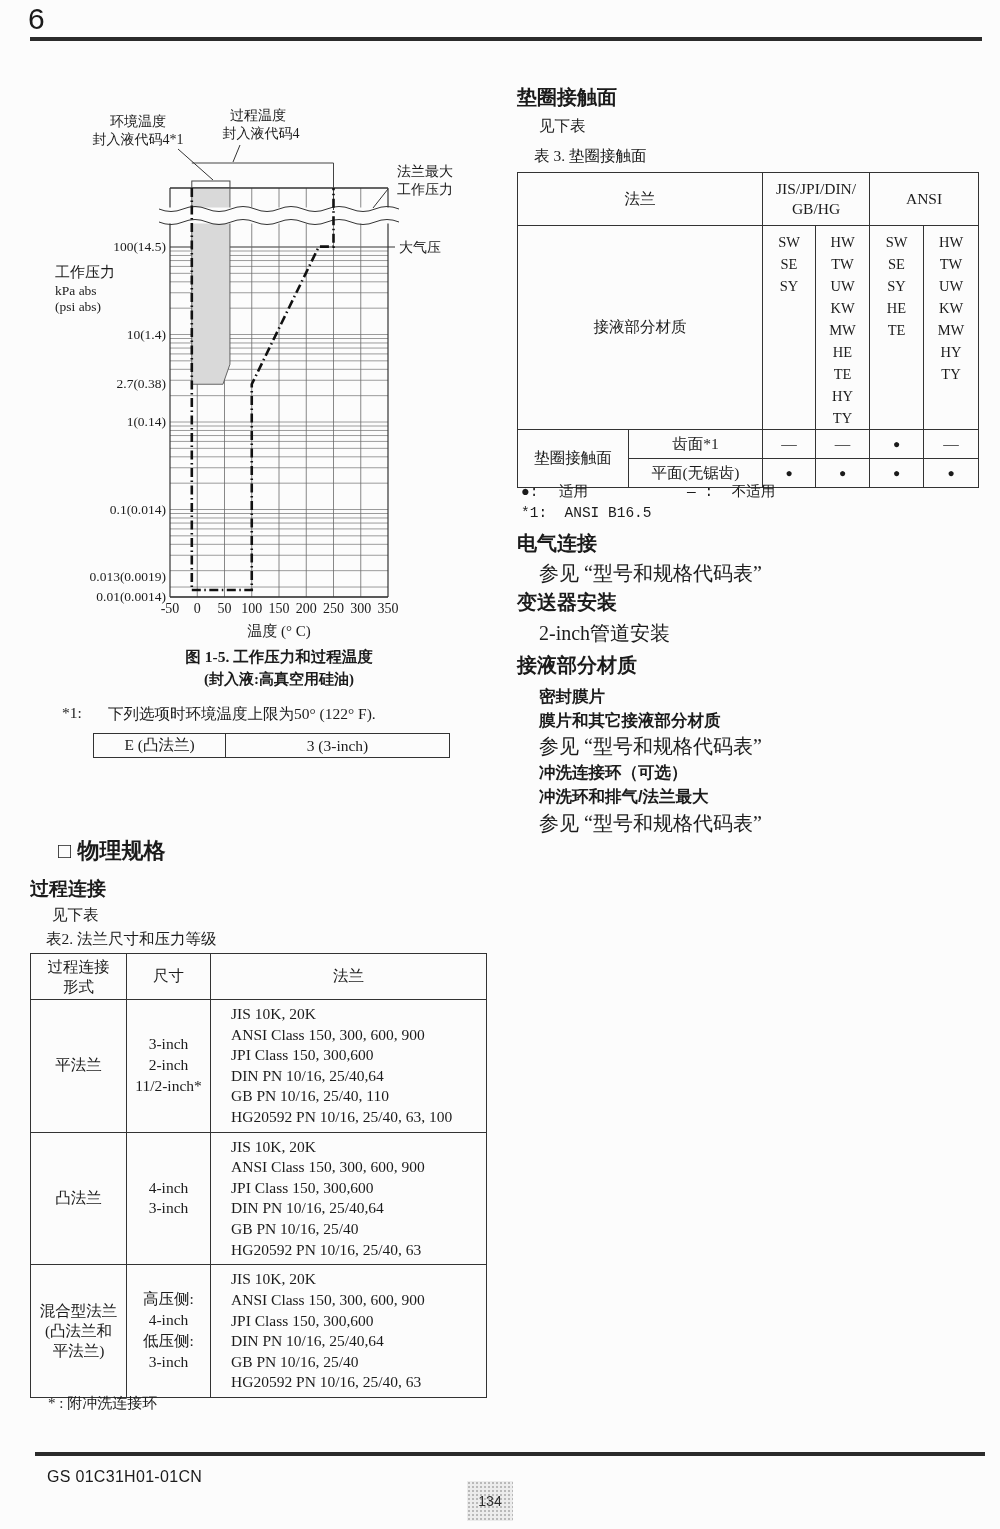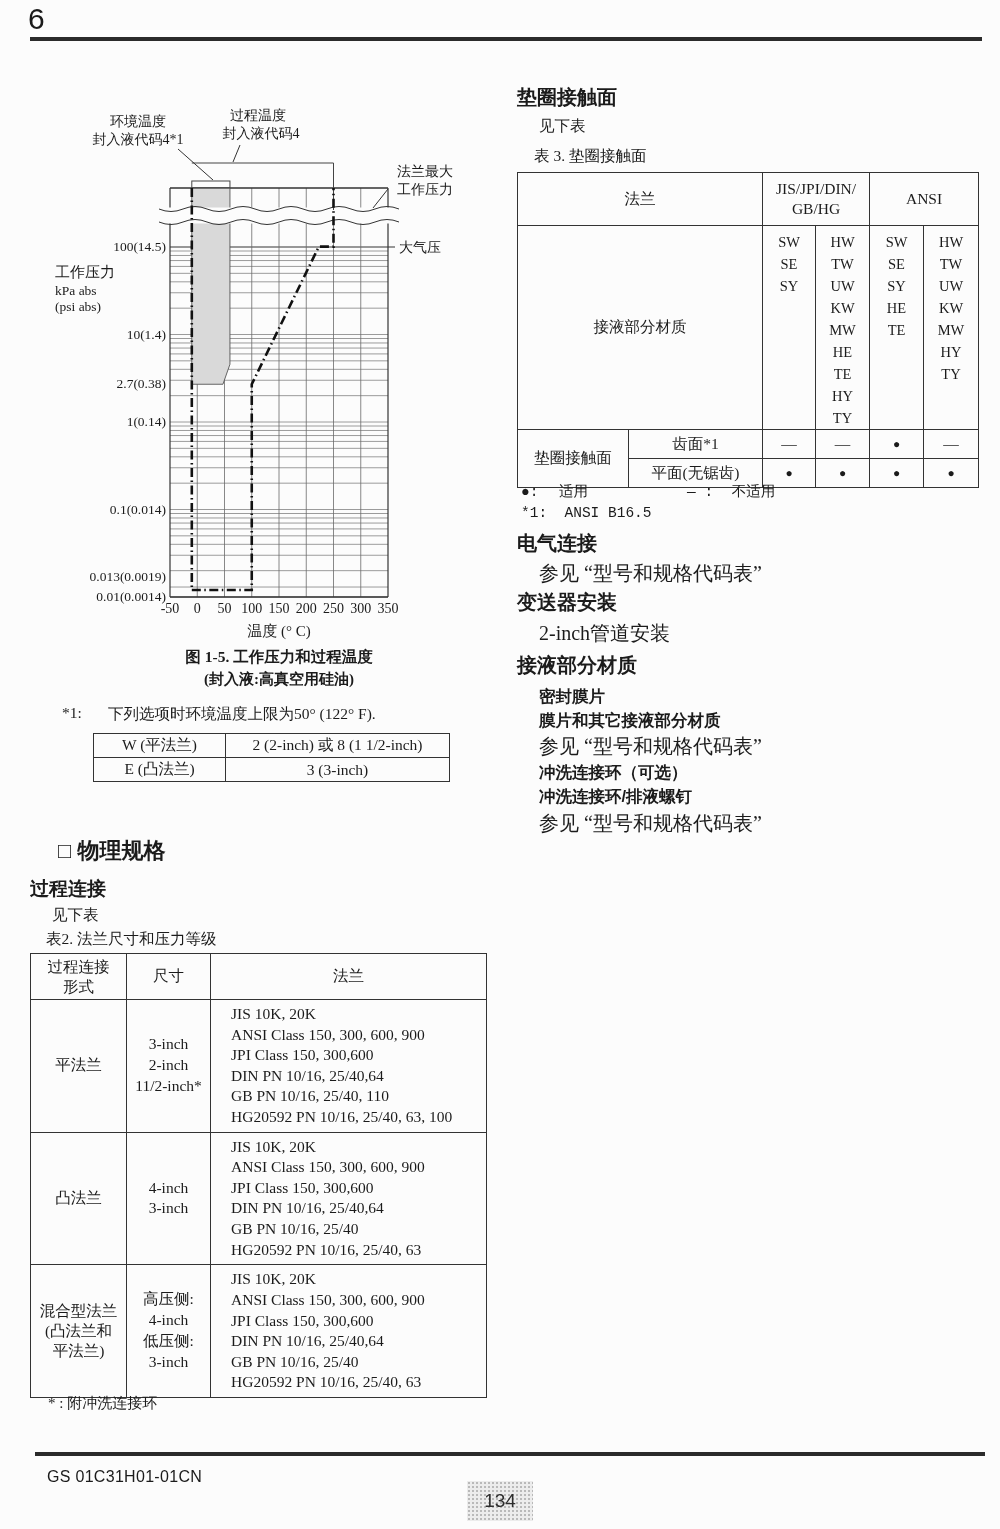--- a/index.html
+++ b/index.html
@@ -157,10 +157,6 @@
       </colgroup>
     <tbody>
     <tr>
-      <td>W (平法兰)</td>
-      <td>2 (2-inch) 或 8 (1 1/2-inch)</td>
-    </tr>
-    <tr>
       <td>E (凸法兰)</td>
       <td>3 (3-inch)</td>
     </tr>

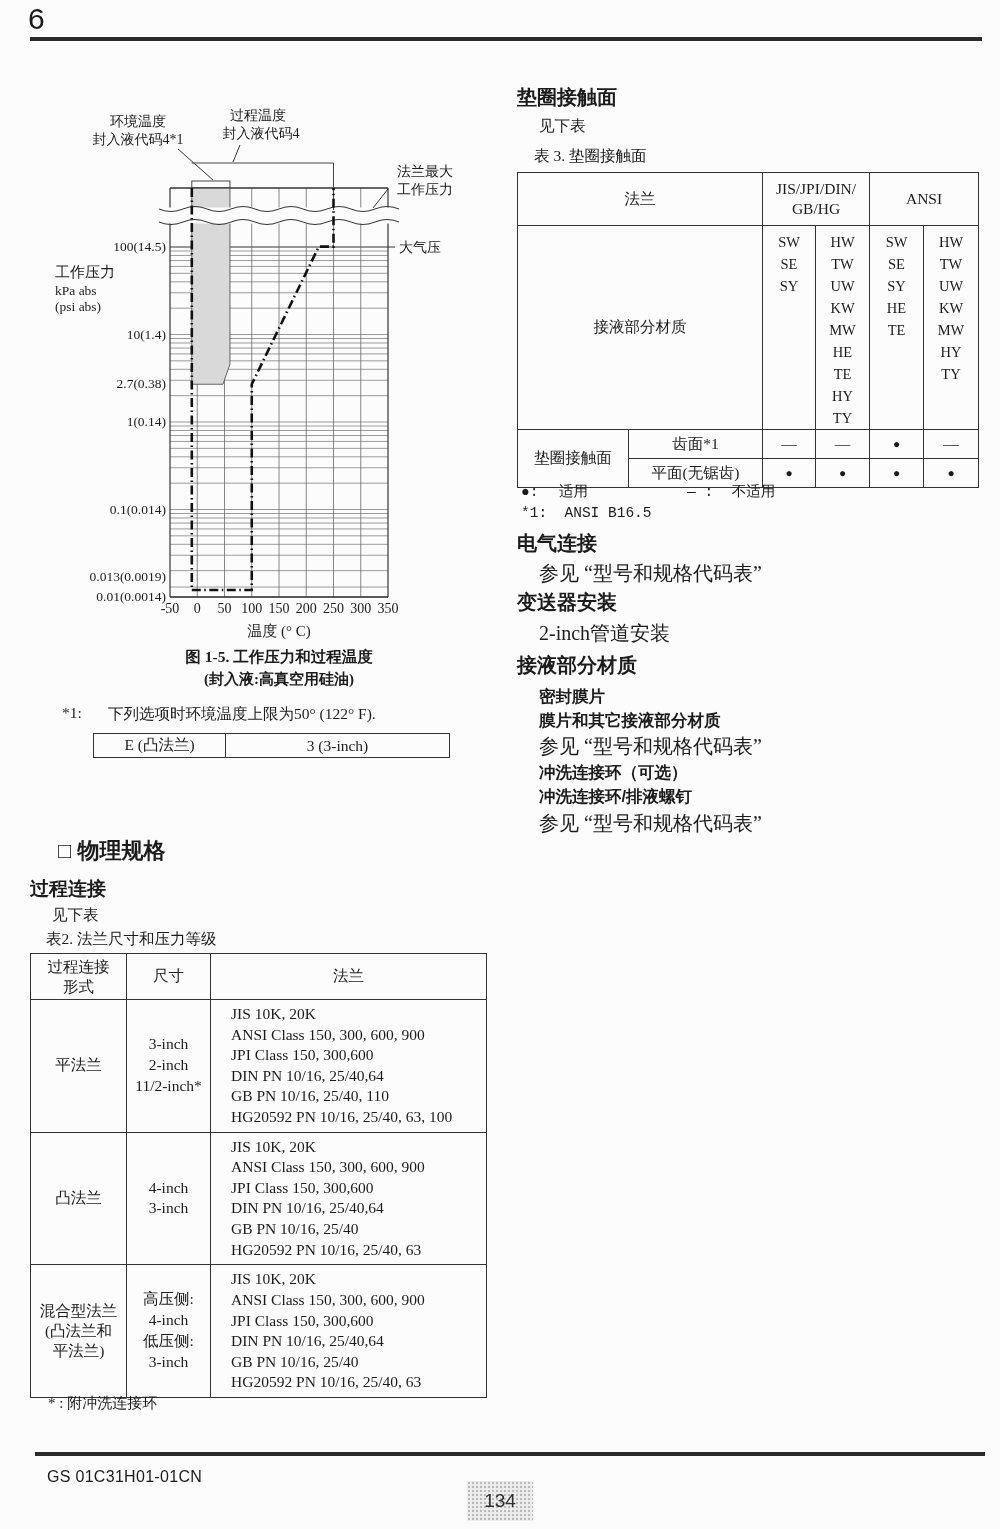--- a/index.html
+++ b/index.html
@@ -312,7 +312,7 @@
   <div class="abs wetted-b" style="left:539px;top:710px;">膜片和其它接液部分材质</div>
   <div class="abs body-txt" style="left:539px;top:733px;">参见 “型号和规格代码表”</div>
   <div class="abs wetted-b" style="left:539px;top:762px;">冲洗连接环（可选）</div>
-  <div class="abs wetted-b" style="left:539px;top:786px;">冲洗连接环/排液螺钉</div>
+  <div class="abs wetted-b" style="left:539px;top:786px;">冲洗环和排气/法兰最大</div>
   <div class="abs body-txt" style="left:539px;top:810px;">参见 “型号和规格代码表”</div>
 
   <div class="abs rule" style="left:35px;top:1452px;width:950px;height:4px;"></div>

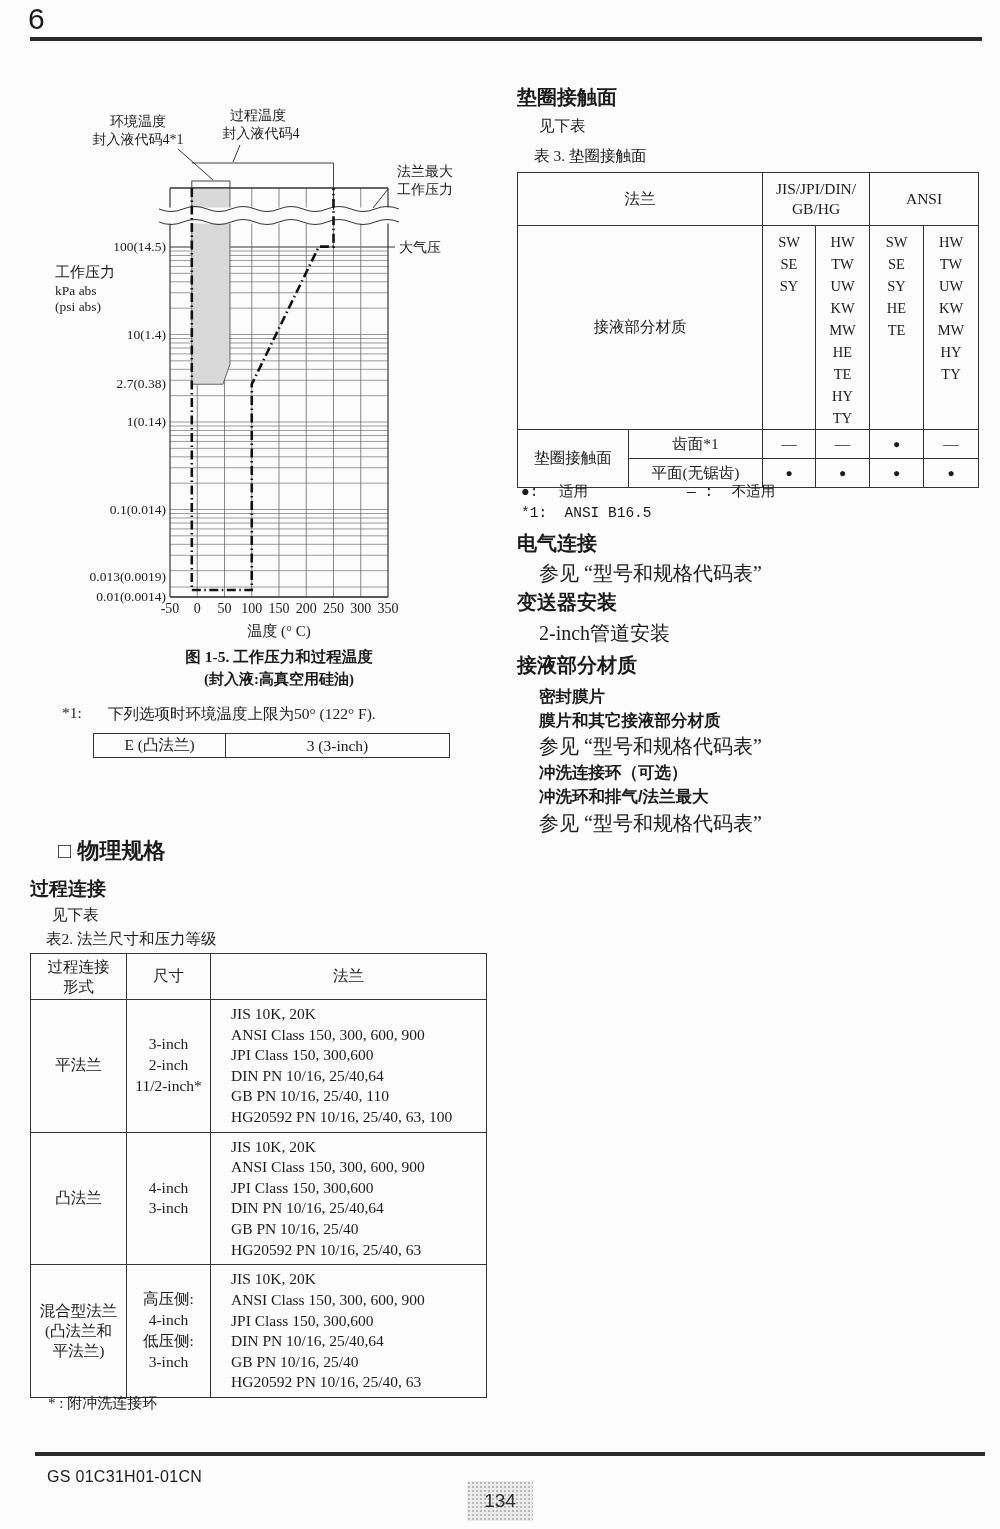--- a/index.html
+++ b/index.html
@@ -317,7 +317,7 @@
 
   <div class="abs rule" style="left:35px;top:1452px;width:950px;height:4px;"></div>
   <div class="abs sans" style="left:47px;top:1468px;font-size:16px;letter-spacing:.3px;">GS 01C31H01-01CN</div>
-  <div class="abs pagebox sans" style="left:467px;top:1481px;width:66px;height:40px;font-size:19px;color:#2e2e2e;">134</div>
+  <div class="abs pagebox sans" style="left:467px;top:1481px;width:46px;height:40px;font-size:14px;color:#2e2e2e;">134</div>
 
 </div>
 

